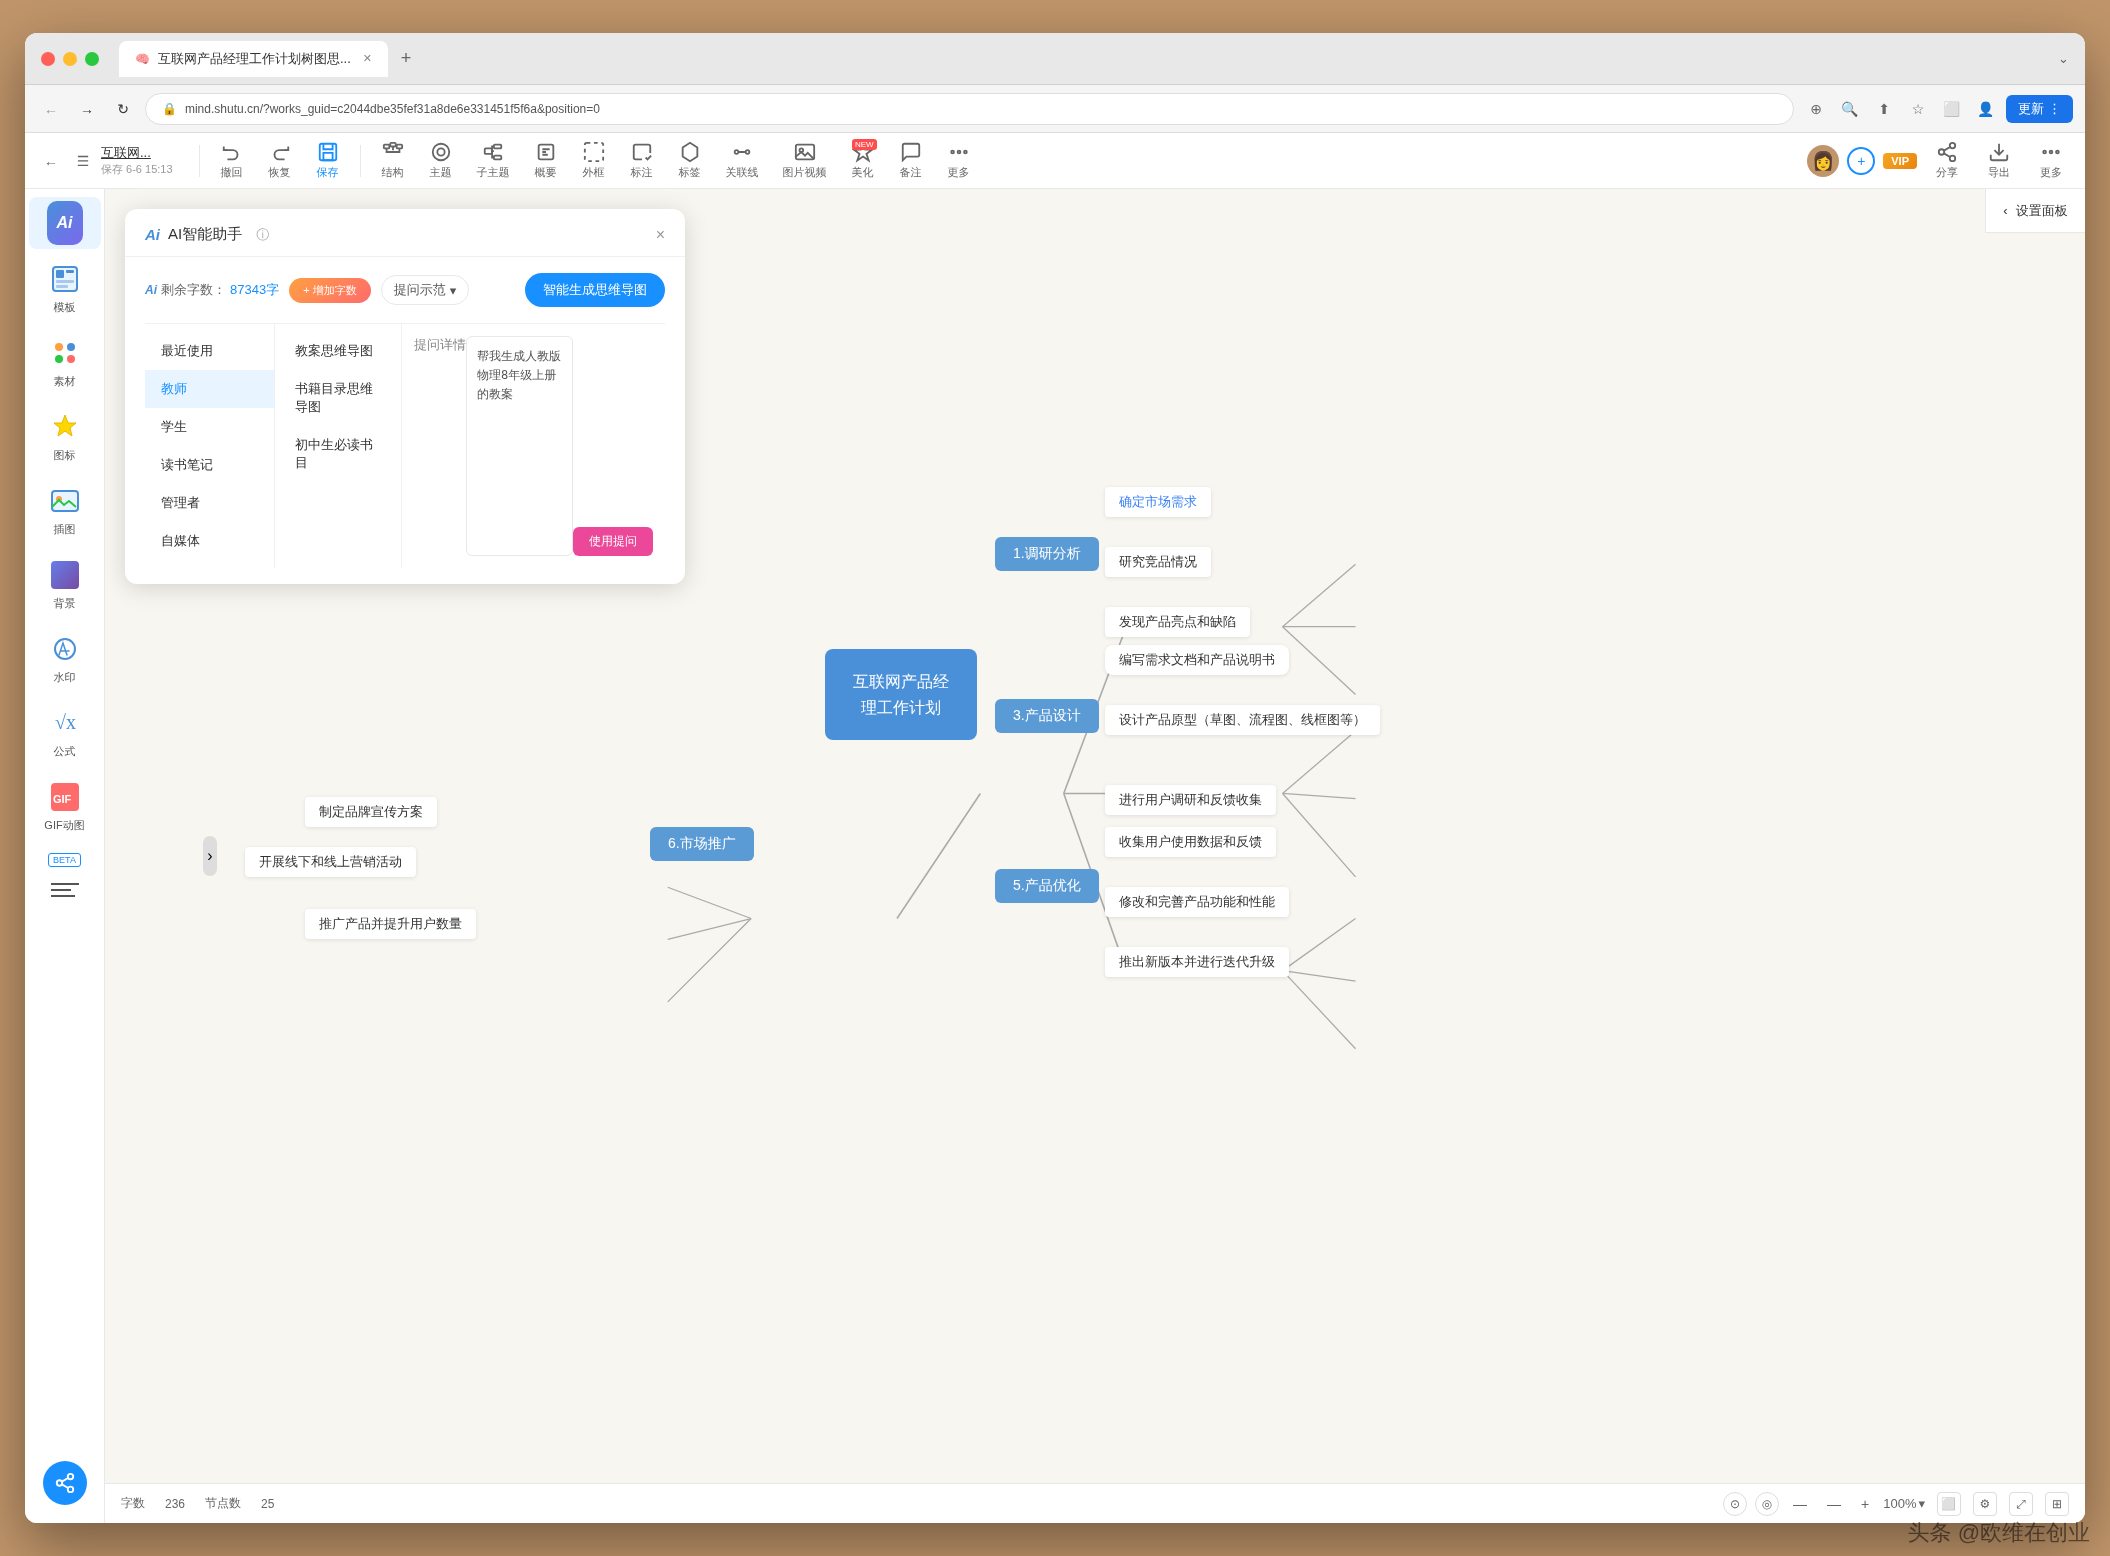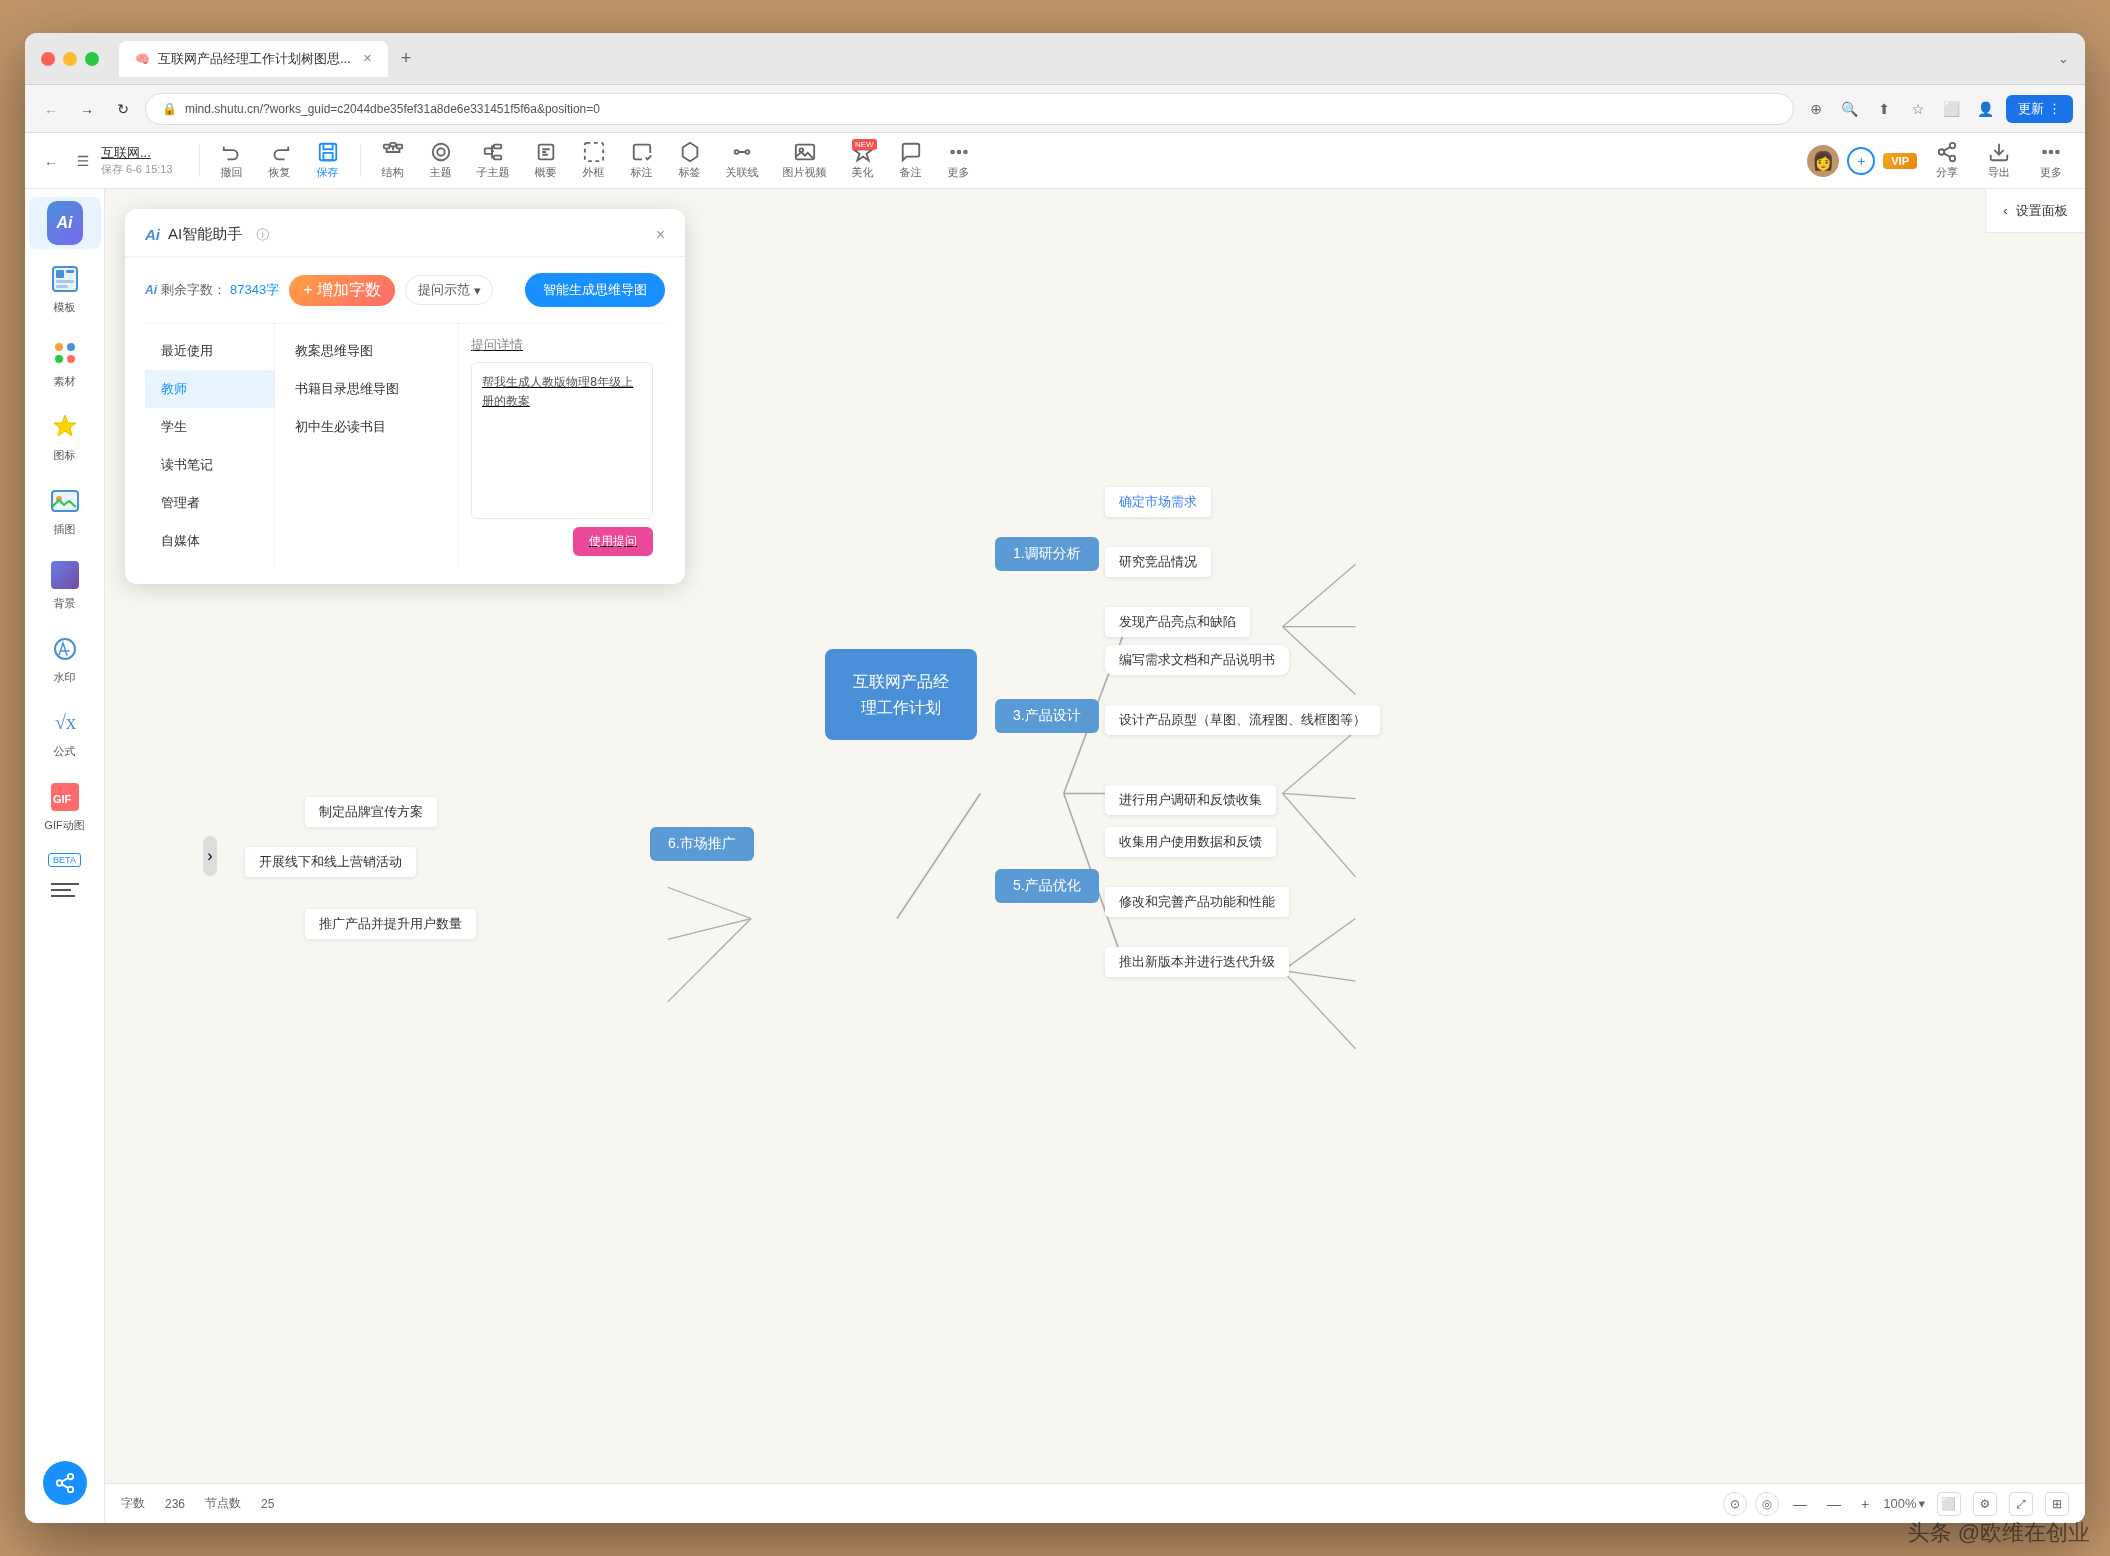--- a/index.html
+++ b/index.html
@@ -78,7 +78,7 @@
     .ai-small-icon { font-size: 12px; font-weight: bold; font-style: italic; color: #4a90d9; }
     .remaining-label { color: #666; }
     .remaining-num { color: #1890ff; font-weight: 500; }
-    .add-count-btn { background: linear-gradient(135deg, #ff9f43, #ff6b6b); color: white; border-radius: 20px; padding: 5px 14px; font-size: 16px; cursor: pointer; display: flex; align-items: flex-end; gap: 4px; }
+    .add-count-btn { background: linear-gradient(135deg, #ff9f43, #ff6b6b); color: white; border-radius: 20px; padding: 5px 14px; font-size: 11px; cursor: pointer; display: flex; align-items: flex-end; gap: 4px; }
     .prompt-select { display: flex; align-items: center; gap: 4px; border: 1px solid #e8e8e8; border-radius: 20px; padding: 5px 12px; font-size: 13px; color: #555; cursor: pointer; }
     .generate-btn { margin-left: auto; background: #1890ff; color: white; border-radius: 20px; padding: 8px 18px; font-size: 13px; cursor: pointer; white-space: nowrap; }
 

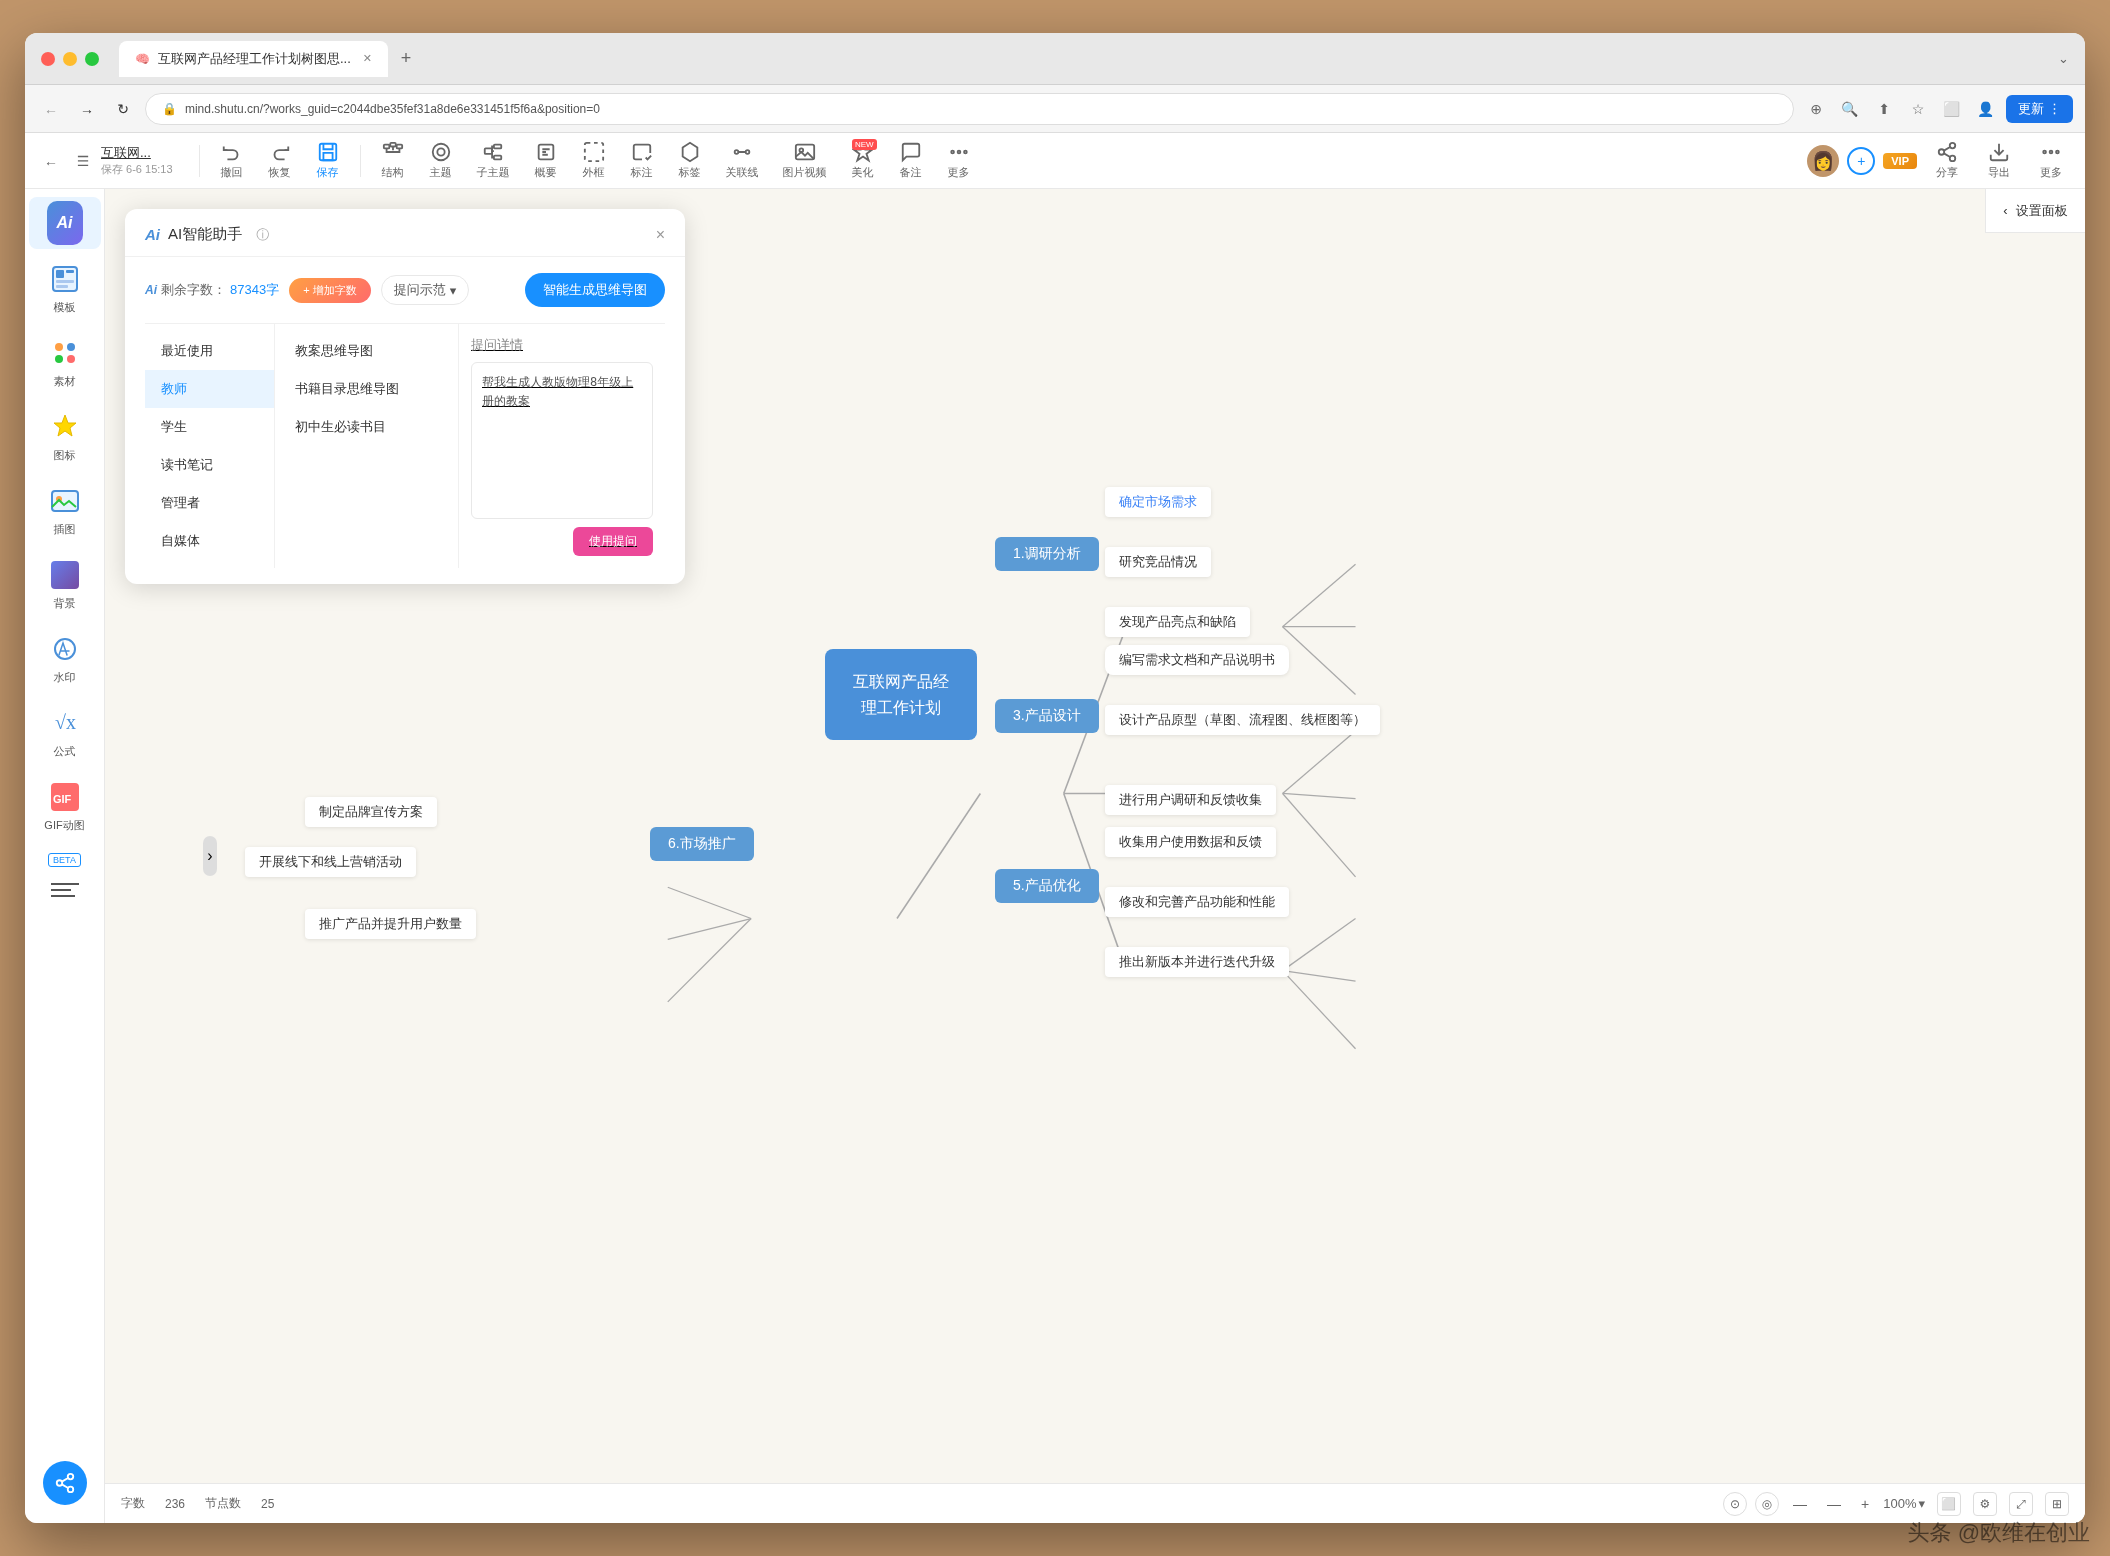--- a/index.html
+++ b/index.html
@@ -89,7 +89,7 @@
     .cat-item.active { background: #e8f4ff; color: #1890ff; }
     .templates-list { flex: 1; padding: 8px 12px; border-right: 1px solid #f0f0f0; }
     .template-item { padding: 10px 8px; font-size: 13px; color: #333; cursor: pointer; }
-    .prompt-detail { flex: 1; padding: 12px; display: flex; flex-direction: column; text-decoration: underline; }
+    .prompt-detail { flex: 1; padding: 12px; display: flex; flex-direction: row; }
     .prompt-detail-title { font-size: 13px; color: #888; margin-bottom: 8px; }
     .prompt-text-area { flex: 1; border: 1px solid #e8e8e8; border-radius: 6px; padding: 10px; font-size: 12px; color: #555; line-height: 1.6; resize: none; outline: none; }
     .use-prompt-btn { margin-top: 8px; align-self: flex-end; background: #ec4899; color: white; border-radius: 6px; padding: 6px 16px; font-size: 12px; cursor: pointer; }

